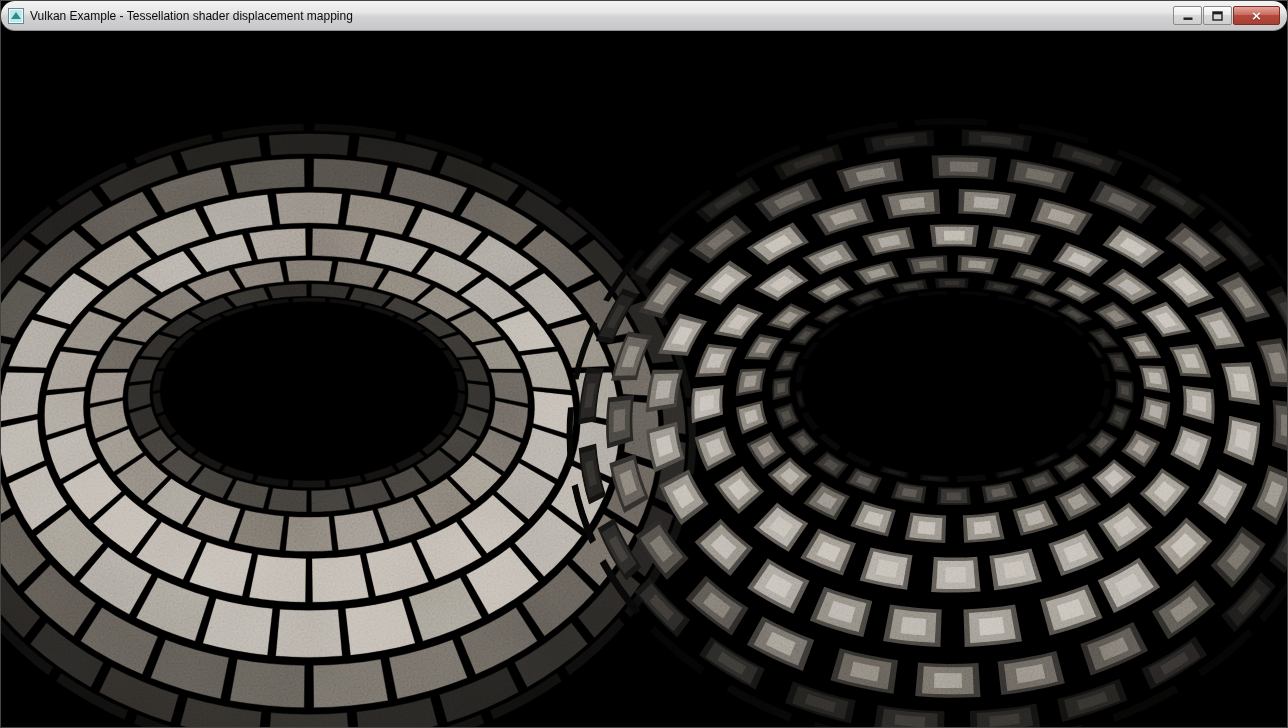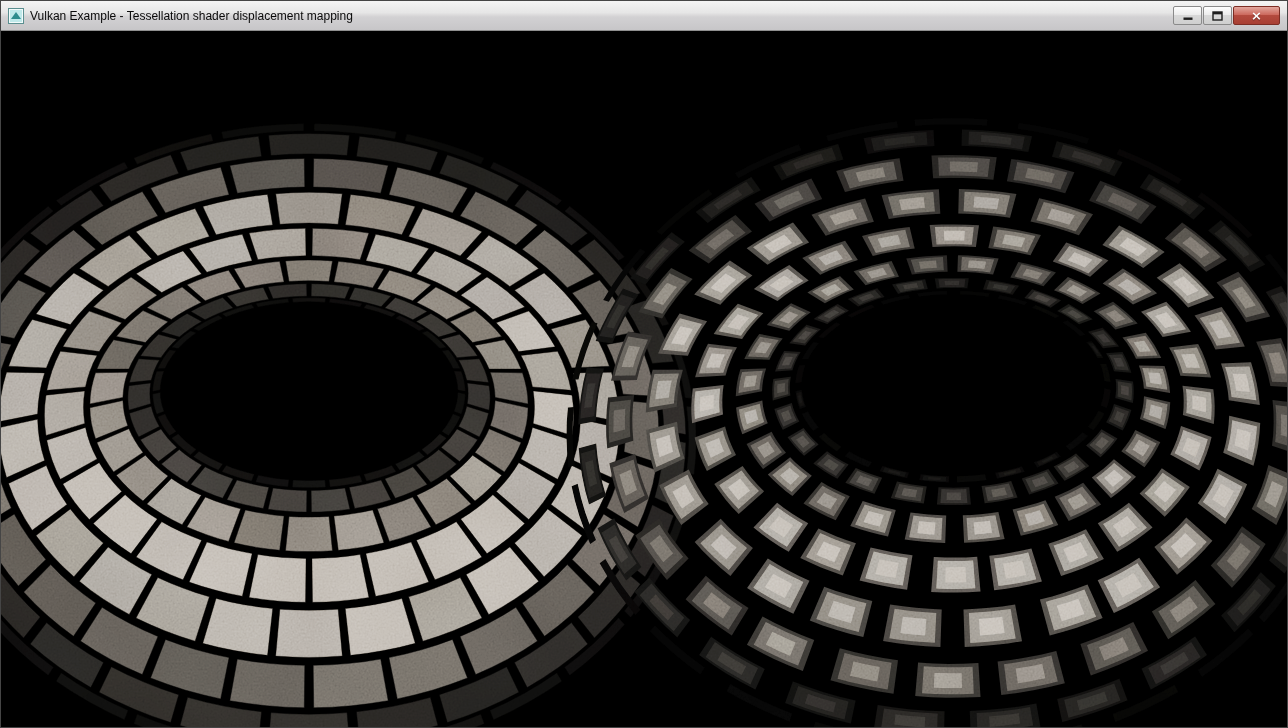--- a/index.html
+++ b/index.html
@@ -18,6 +18,7 @@
     border-bottom:1px solid #8f8f8f;
     display:flex;align-items:center;
     padding:0 7px;
+    border-radius:14px;
   }
   .title-icon{width:16px;height:16px;margin-right:6px;flex:0 0 auto;}
   .title-text{font-size:12px;color:#0a0a0a;white-space:nowrap;}

